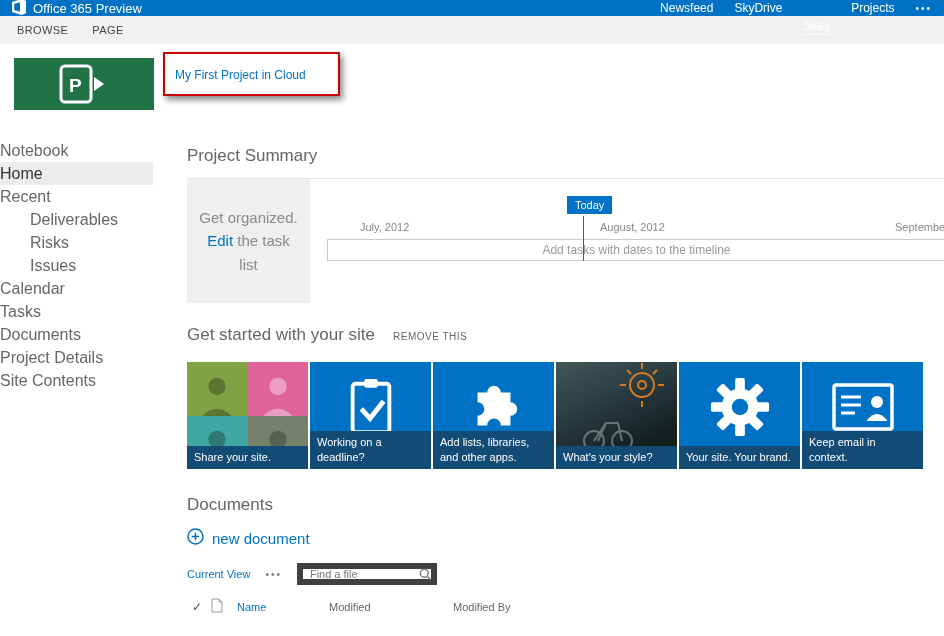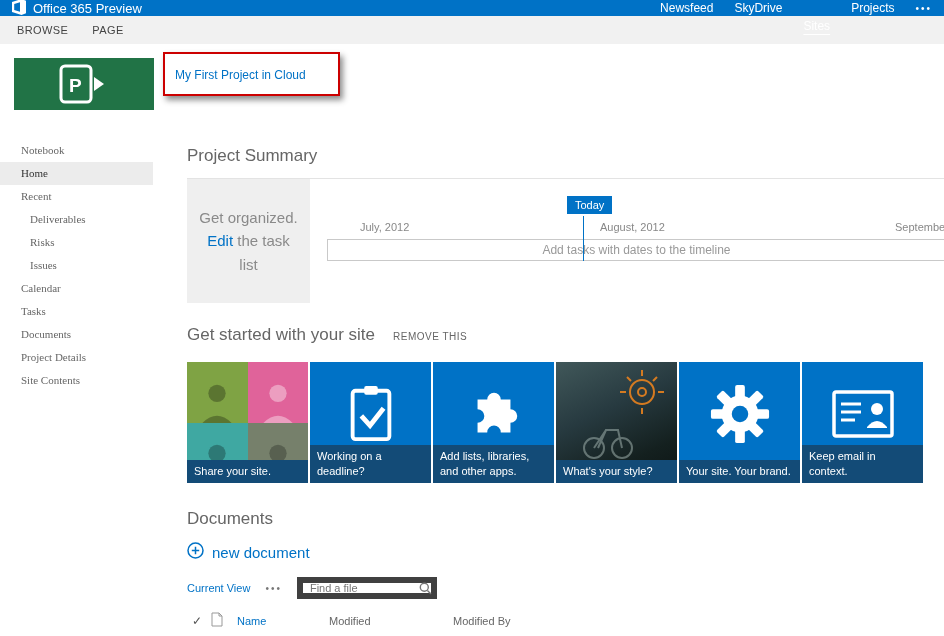--- a/index.html
+++ b/index.html
@@ -28,7 +28,7 @@
   
   .layout{display:flex;}
   .sidebar{width:153px;flex:none;padding-top:3px;}
-  .nav-item{font-size:11px;color:#666;padding:5px 0 5px 21px;cursor:pointer;line-height:13px;font-family:Liberation Serif, serif;}
+  .nav-item{font-size:16px;color:#666;padding:5px 0 5px 0;cursor:pointer;line-height:13px;}
   .nav-item.active{background:#ececec;color:#333;}
   .nav-item.indent{padding-left:30px;}
   .nav-item.section{cursor:default;}

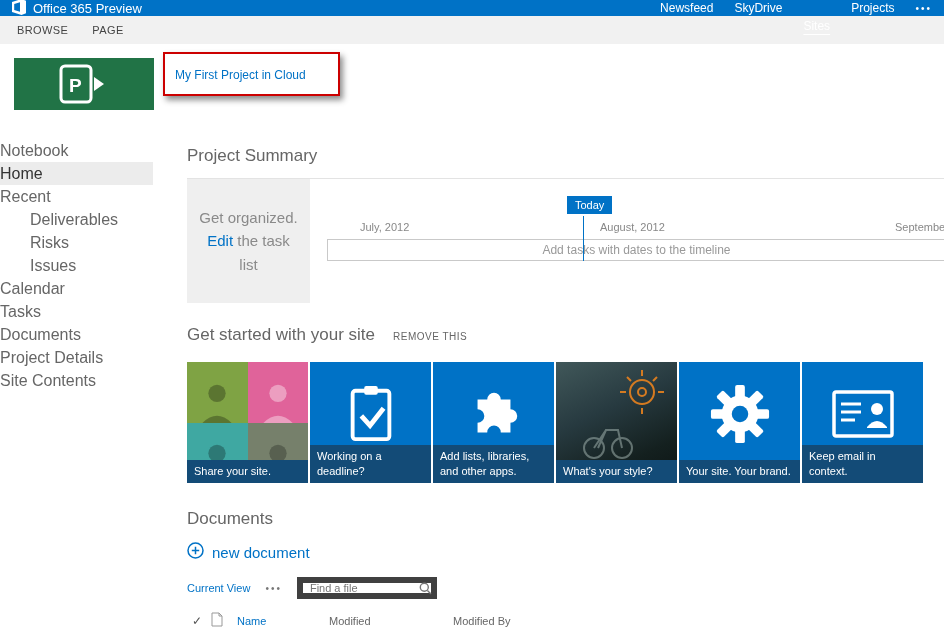--- a/index.html
+++ b/index.html
@@ -54,7 +54,7 @@
   .getstarted-head{margin-top:22px;display:flex;align-items:baseline;gap:18px;}
   .remove-link{font-size:10px;color:#666;letter-spacing:.5px;cursor:pointer;}
   .tiles{display:flex;gap:2px;margin-top:17px;}
-  .tile{width:121px;height:121px;flex:none;position:relative;background:#0072C6;overflow:hidden;cursor:pointer;}
+  .tile{width:121px;height:107px;flex:none;position:relative;background:#0072C6;overflow:hidden;cursor:pointer;}
   .tile-icon{position:absolute;left:0;top:0;right:0;bottom:18px;display:flex;align-items:center;justify-content:center;}
   .tile-caption{position:absolute;left:0;right:0;bottom:0;background:#134B77;color:#fff;font-size:11px;line-height:1.35;padding:4px 7px;}
   .collage{position:absolute;top:0;left:0;right:0;bottom:0;display:grid;grid-template-columns:1fr 1fr;grid-template-rows:1fr 1fr;}

